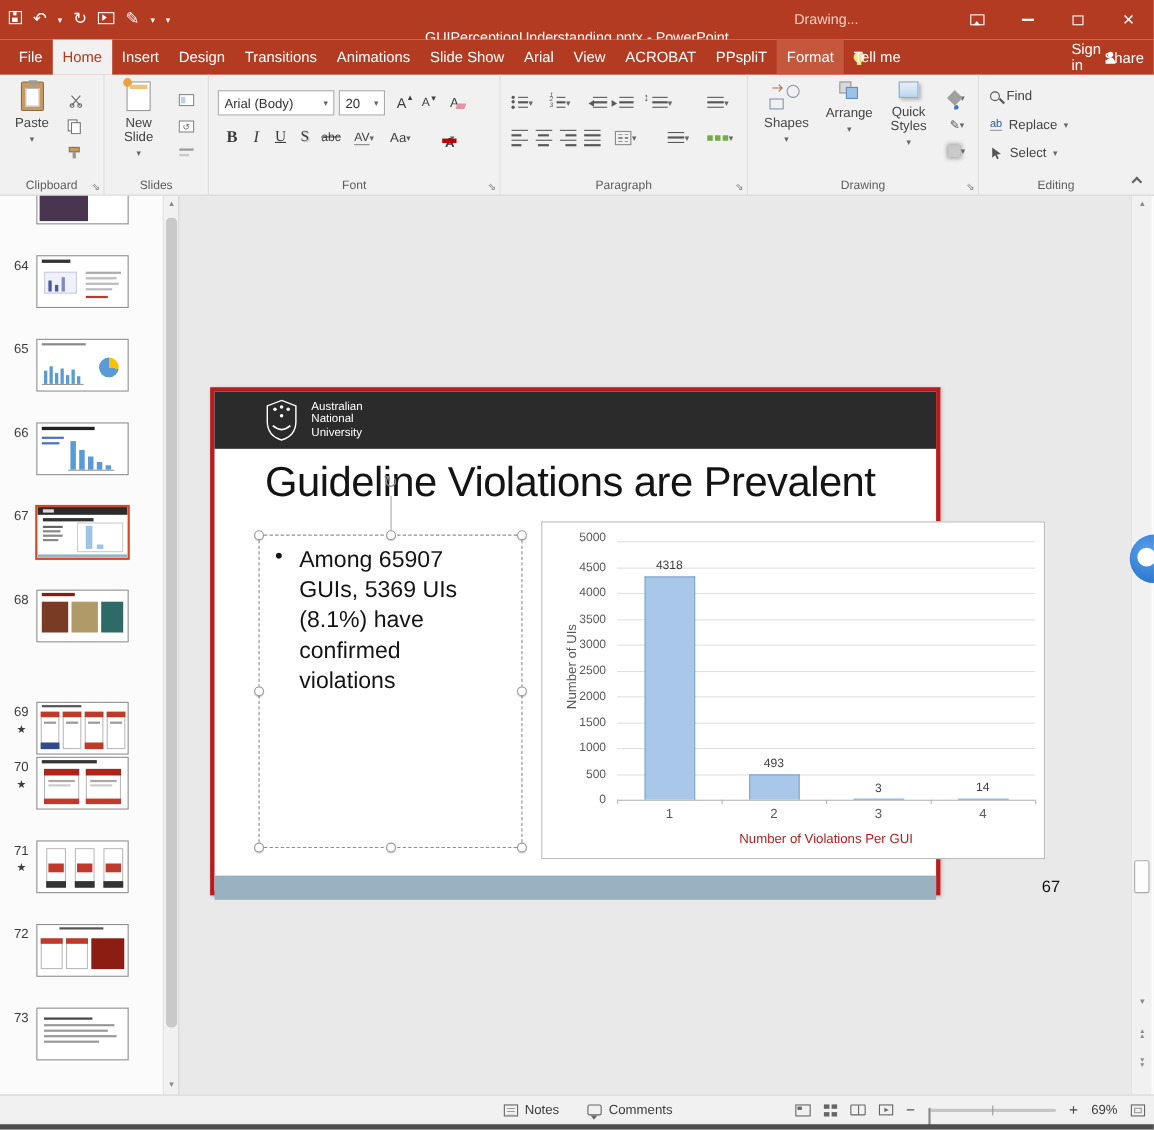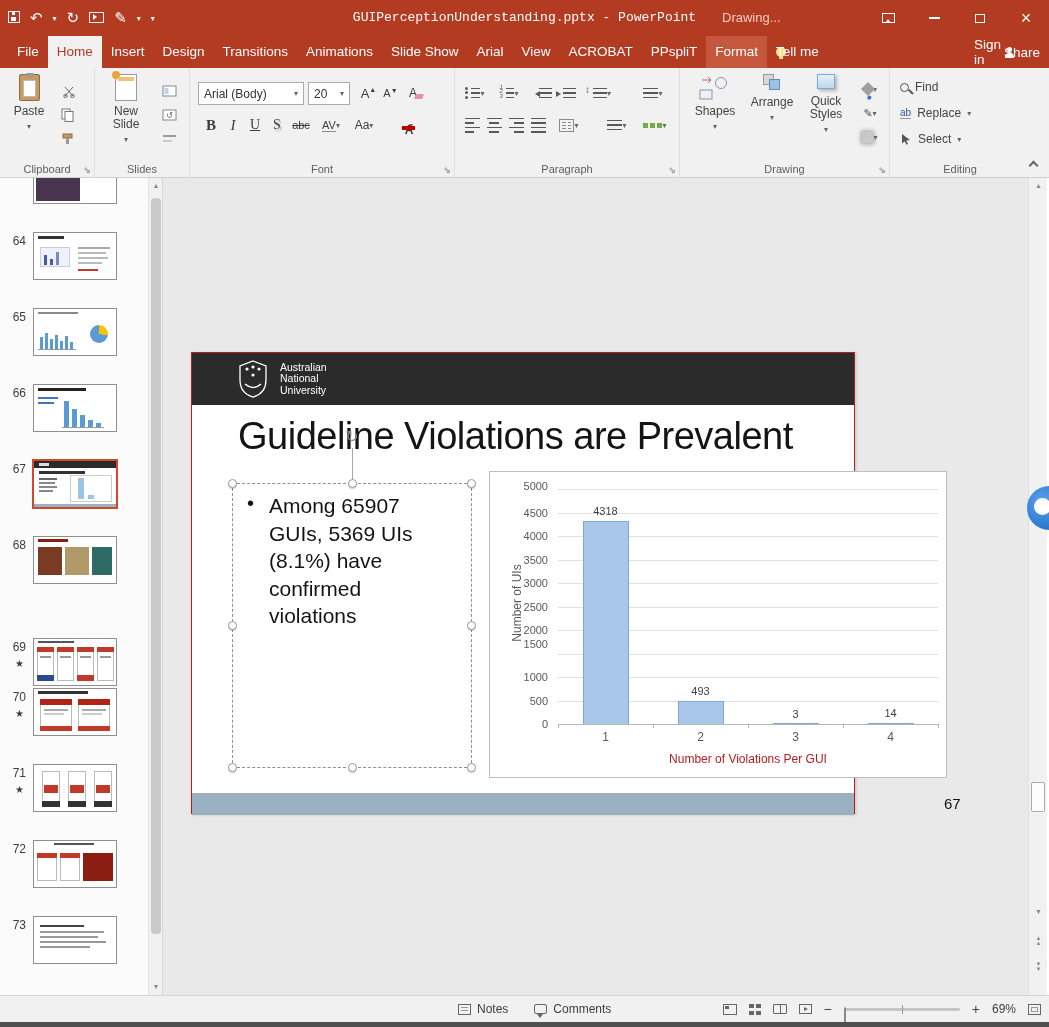--- a/index.html
+++ b/index.html
@@ -22,7 +22,7 @@
   .flp b{position:absolute;left:3px;top:0;width:3px;height:3px;background:#fff;}
   .mon{width:15px;height:11px;border:1.5px solid #fff;position:relative!important;display:inline-block;}
   .mon i{position:absolute;left:3px;top:1px;border-left:4px solid #fff;border-top:3px solid transparent;border-bottom:3px solid transparent;}
-  .tb-title{left:0;top:0;width:100%;text-align:center;line-height:36px;color:#fff;font-size:13px;pointer-events:none;font-family:Liberation Mono, monospace;}
+  .tb-title{left:0;top:16px;width:100%;text-align:center;line-height:36px;color:#fff;font-size:13px;pointer-events:none;}
   .tb-context{left:722px;top:0;line-height:36px;color:#f0cdc2;font-size:13px;}
   .win-controls{right:0;top:0;height:36px;display:flex;position:absolute;}
   .wc{position:static;width:46px;height:36px;display:flex;align-items:center;justify-content:center;color:#fff;}

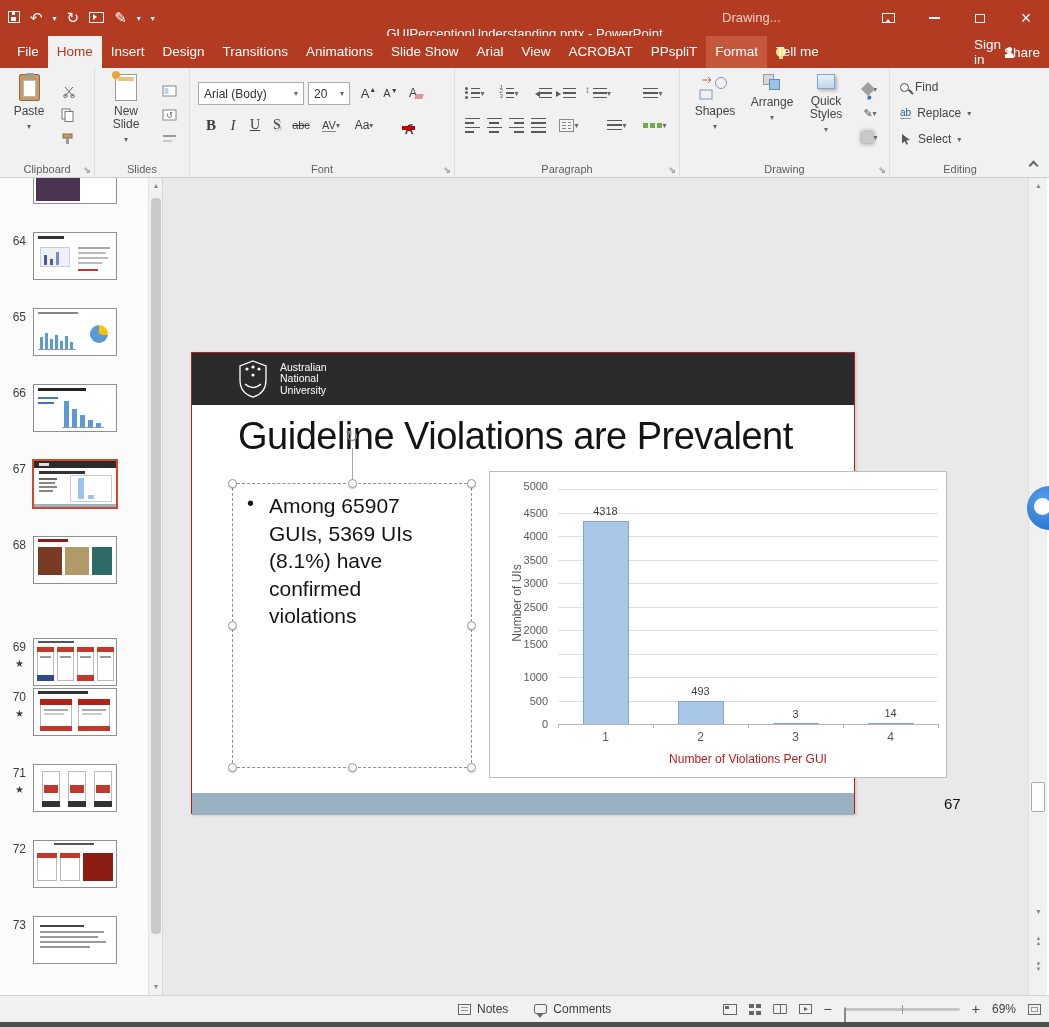--- a/index.html
+++ b/index.html
@@ -141,7 +141,7 @@
   .bubble i{position:absolute;left:7px;top:12px;width:17px;height:17px;border-radius:50%;background:#fff;}
 
   
-  .slide{left:28px;top:174px;width:664px;height:462px;background:#fff;border:1px solid #b91c1c;box-shadow:1px 1px 3px rgba(0,0,0,.18);}
+  .slide{left:28px;top:174px;width:664px;height:462px;background:#fff;border:4px solid #b91c1c;box-shadow:1px 1px 3px rgba(0,0,0,.18);}
   .slide-header{left:0;top:0;width:100%;height:52px;background:#2b2b2b;}
   .logo{left:46px;top:7px;display:flex;gap:12px;align-items:center;}
   .logo svg{position:static;}

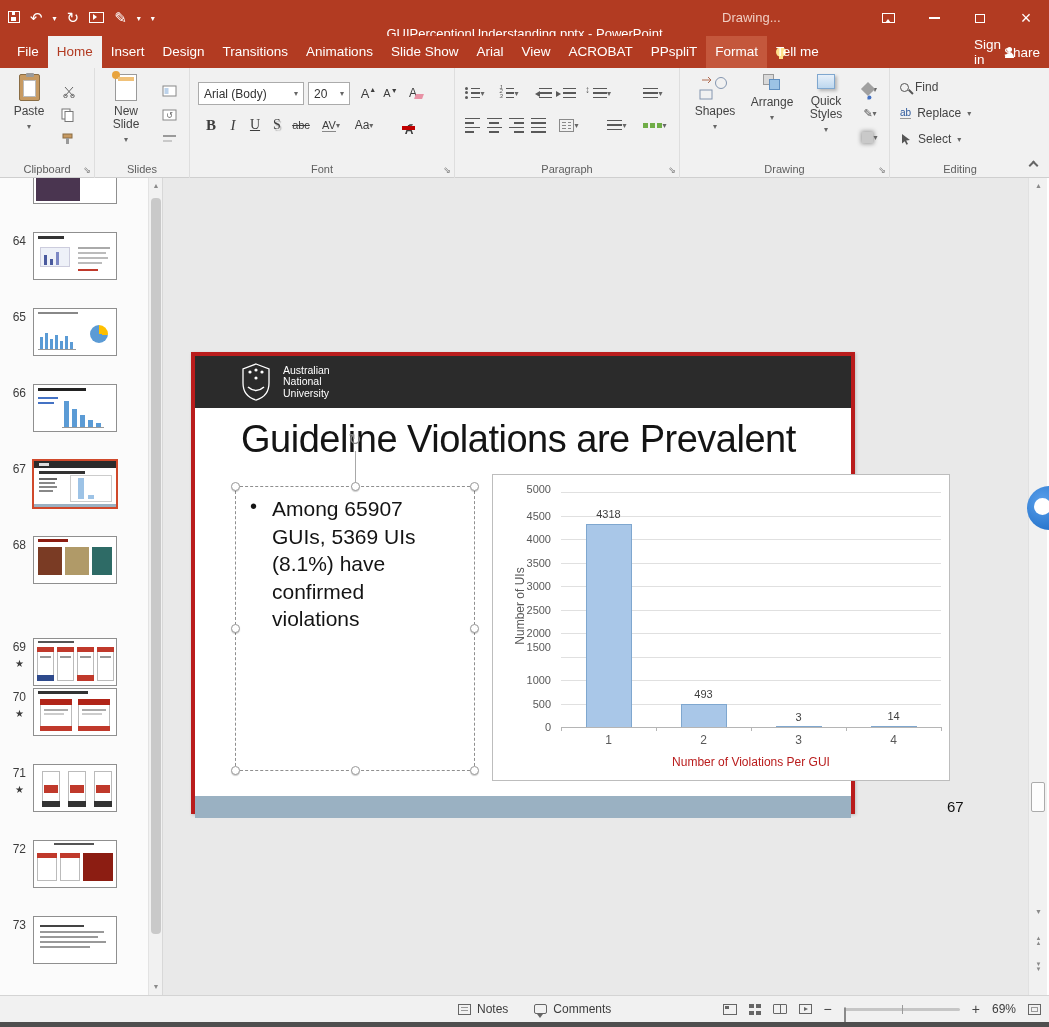--- a/index.html
+++ b/index.html
@@ -770,7 +770,7 @@
           <div class="gridline" style="top: 205px; left: 68px; width: 380px;"></div>
           <div class="ytick" style="top: 199px;">1000</div>
           <div class="gridline" style="top: 181.5px; left: 68px; width: 380px;"></div>
-          <div class="ytick" style="top: 166px;">1500</div>
+          <div class="ytick" style="top: 176px;">1500</div>
           <div class="gridline" style="top: 158px; left: 68px; width: 380px;"></div>
           <div class="ytick" style="top: 152px;">2000</div>
           <div class="gridline" style="top: 134.5px; left: 68px; width: 380px;"></div>

